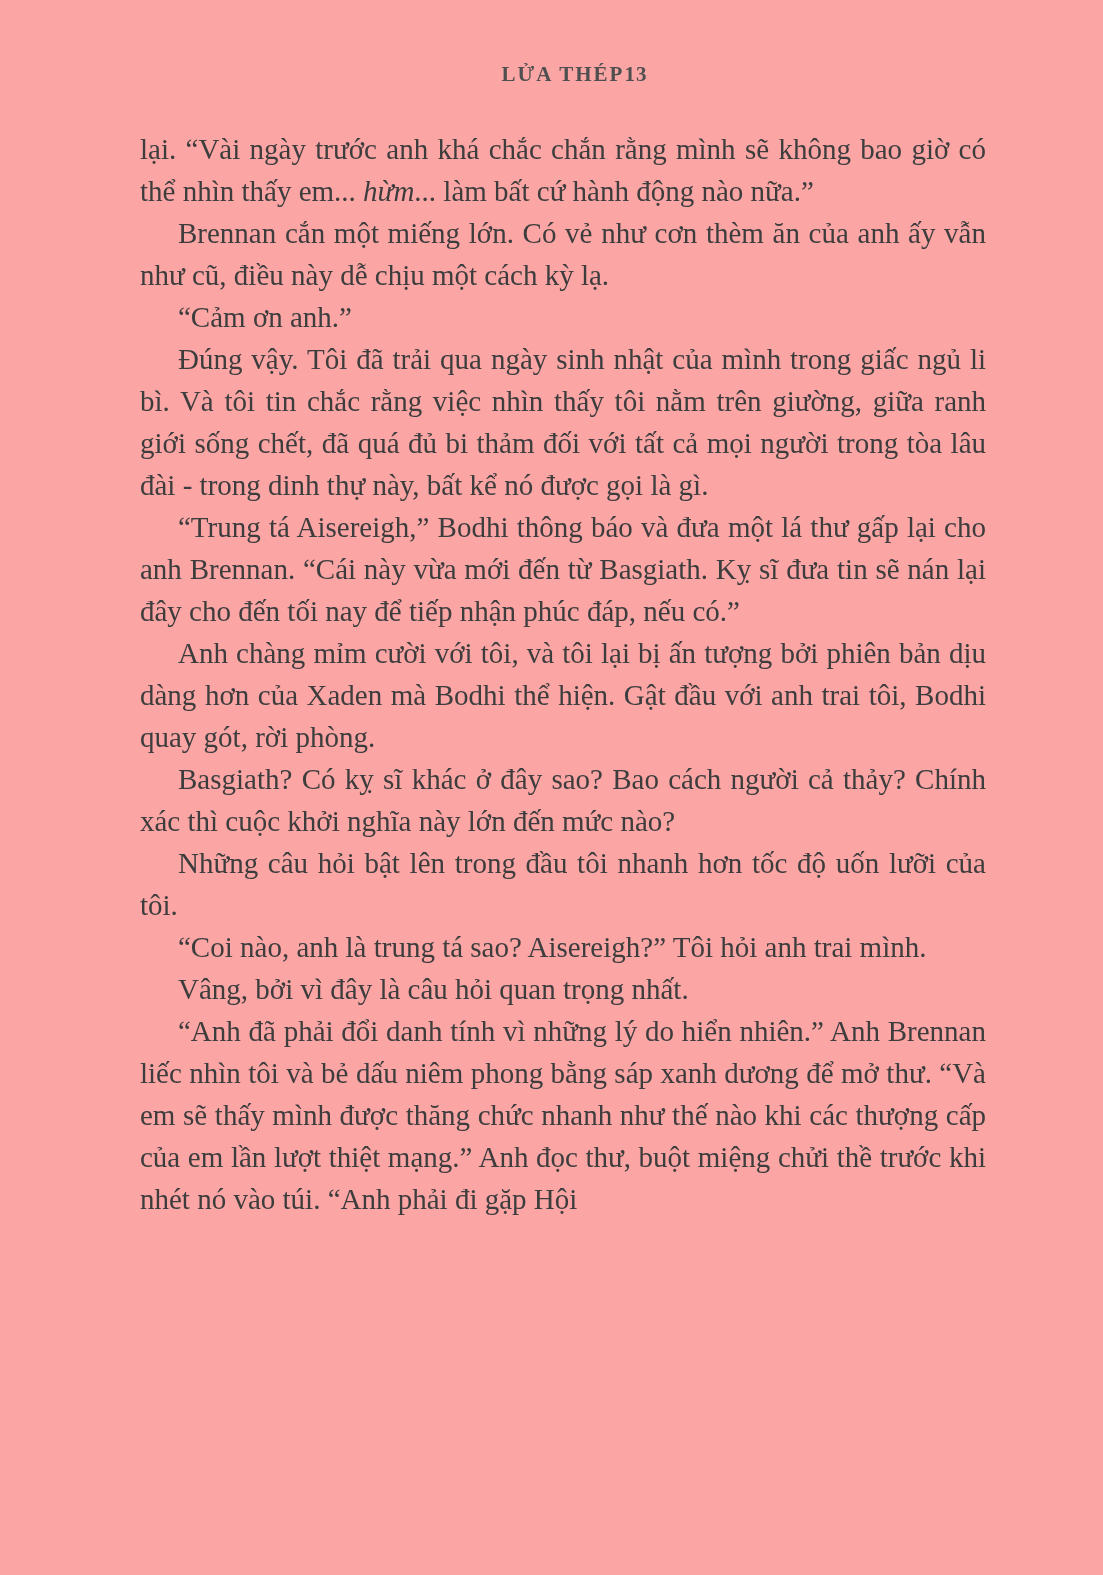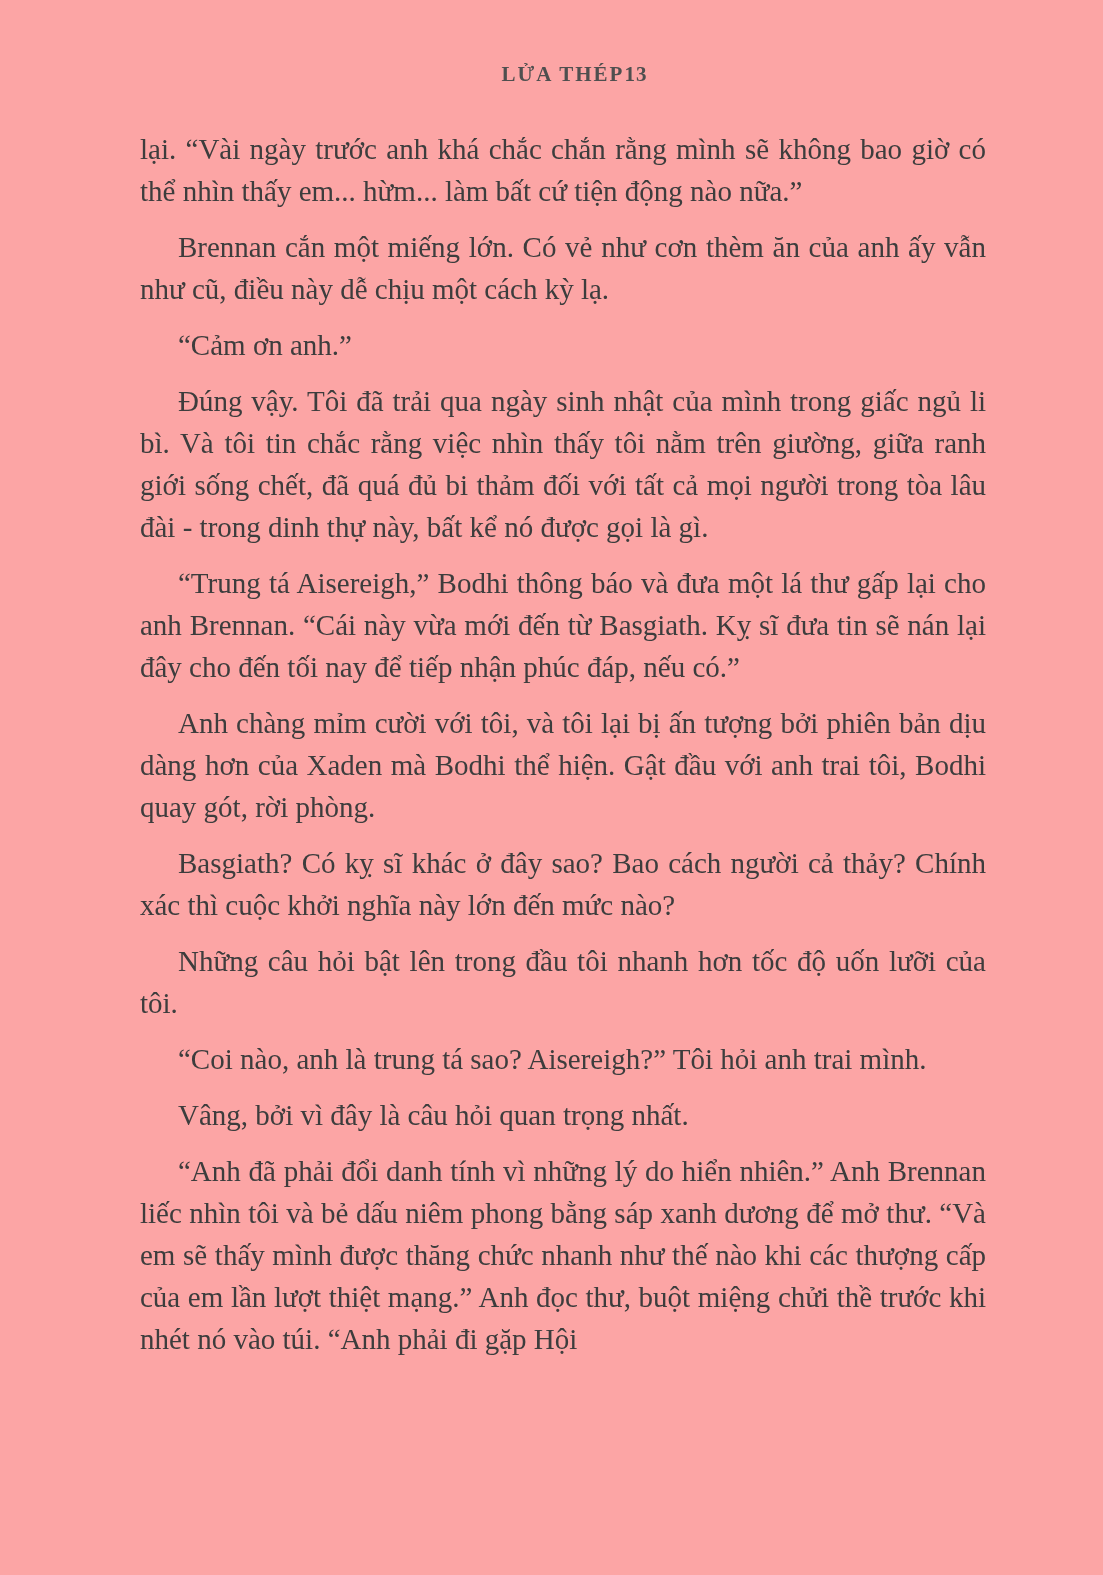--- a/index.html
+++ b/index.html
@@ -62,6 +62,7 @@
     margin-top: 14px;
   }
   .italic {
+    font-style: italic;
   }
 </style>
 </head>

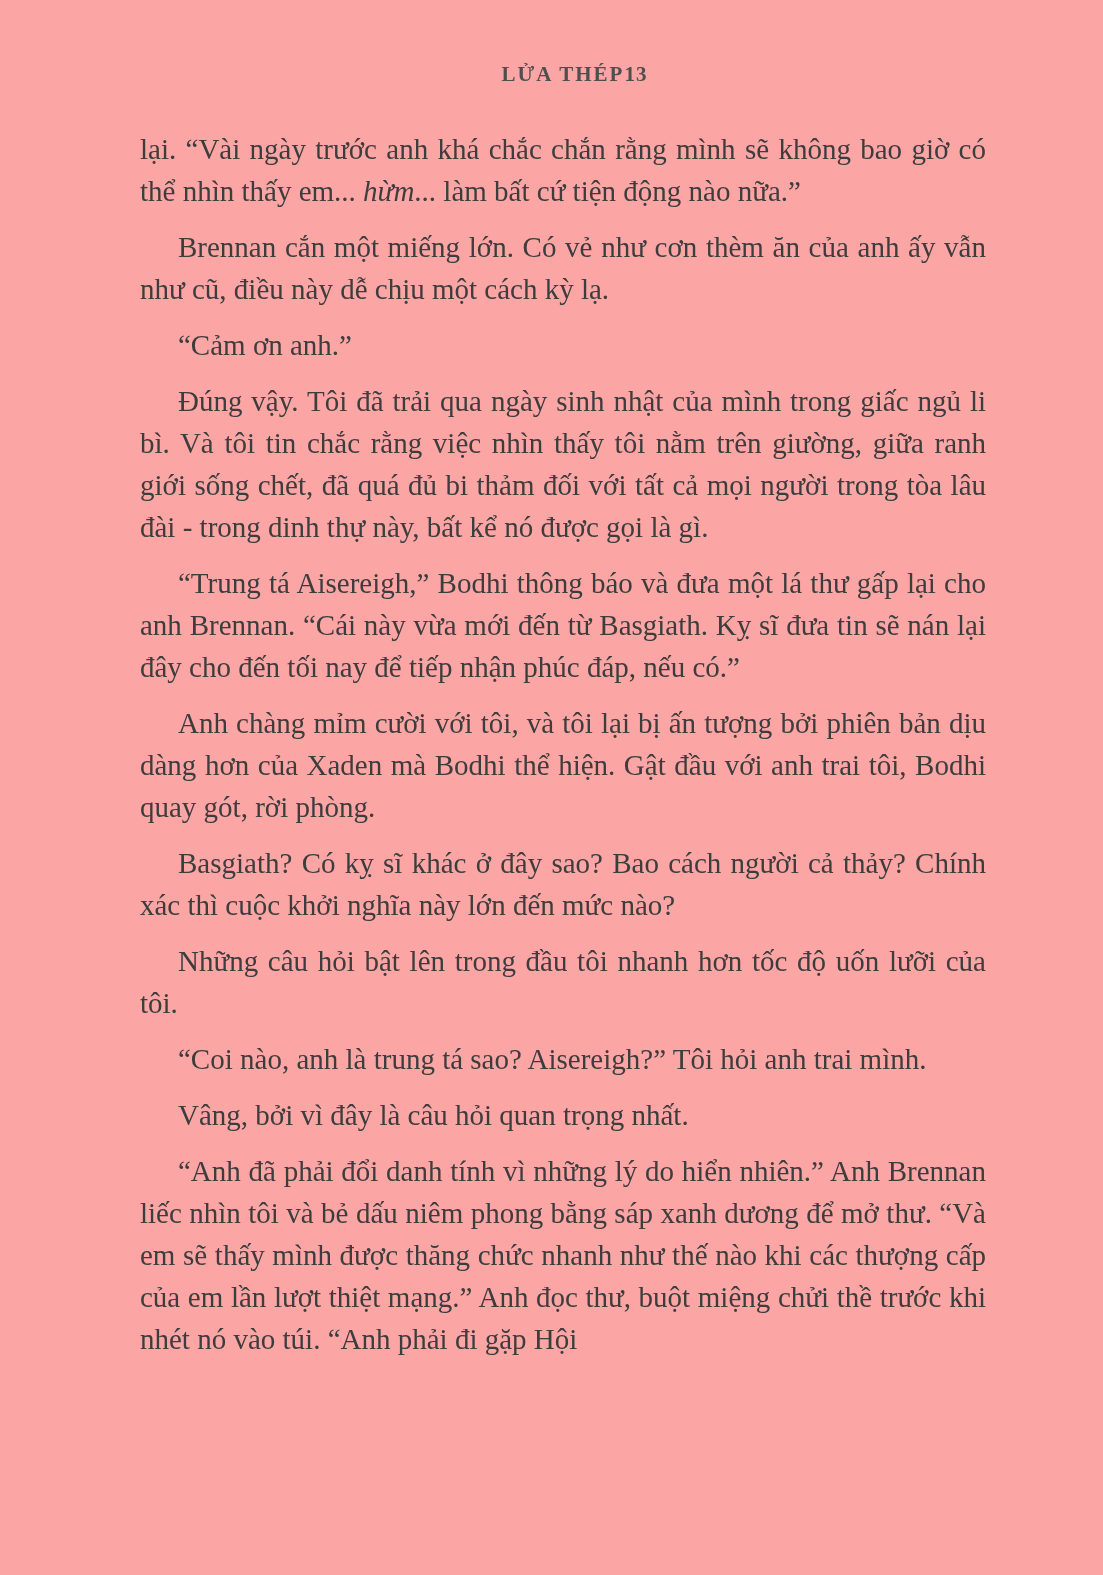--- a/index.html
+++ b/index.html
@@ -75,7 +75,7 @@
   </div>
 
   <div class="page-body">
-      <p class="para"><span>lại. “Vài ngày trước anh khá chắc chắn rằng mình sẽ không bao giờ có thể nhìn thấy em... </span><span class="italic">hừm</span><span>... làm bất cứ tiện động nào nữa.”</span></p>
+      <p class="para"><span>lại. “Vài ngày trước anh khá chắc chắn rằng mình sẽ không bao giờ có thể nhìn thấy em... </span><span class="italic">hừm</span><span>... làm bất cứ hành động nào nữa.”</span></p>
       <p class="para indent"><span>Brennan cắn một miếng lớn. Có vẻ như cơn thèm ăn của anh ấy vẫn như cũ, điều này dễ chịu một cách kỳ lạ.</span></p>
       <p class="para indent"><span>“Cảm ơn anh.”</span></p>
       <p class="para indent"><span>Đúng vậy. Tôi đã trải qua ngày sinh nhật của mình trong giấc ngủ li bì. Và tôi tin chắc rằng việc nhìn thấy tôi nằm trên giường, giữa ranh giới sống chết, đã quá đủ bi thảm đối với tất cả mọi người trong tòa lâu đài - trong dinh thự này, bất kể nó được gọi là gì.</span></p>

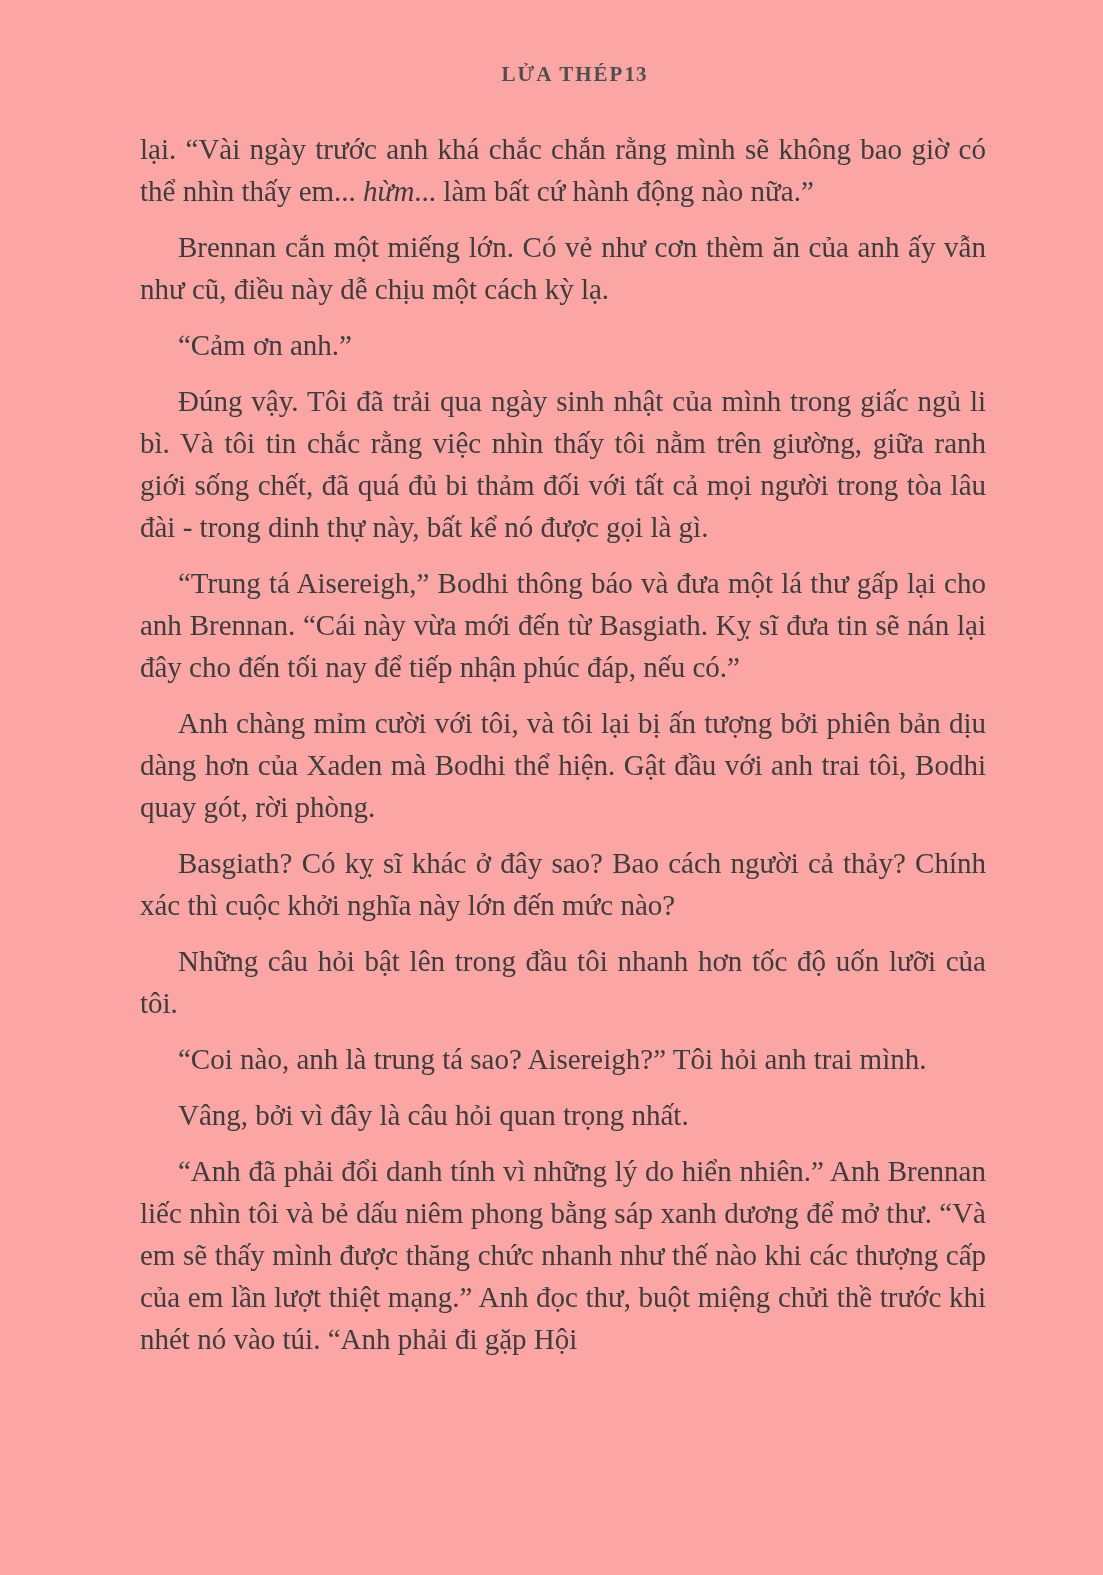--- a/index.html
+++ b/index.html
@@ -59,7 +59,6 @@
   }
   .para.indent {
     text-indent: 38px;
-    margin-top: 14px;
   }
   .italic {
     font-style: italic;

